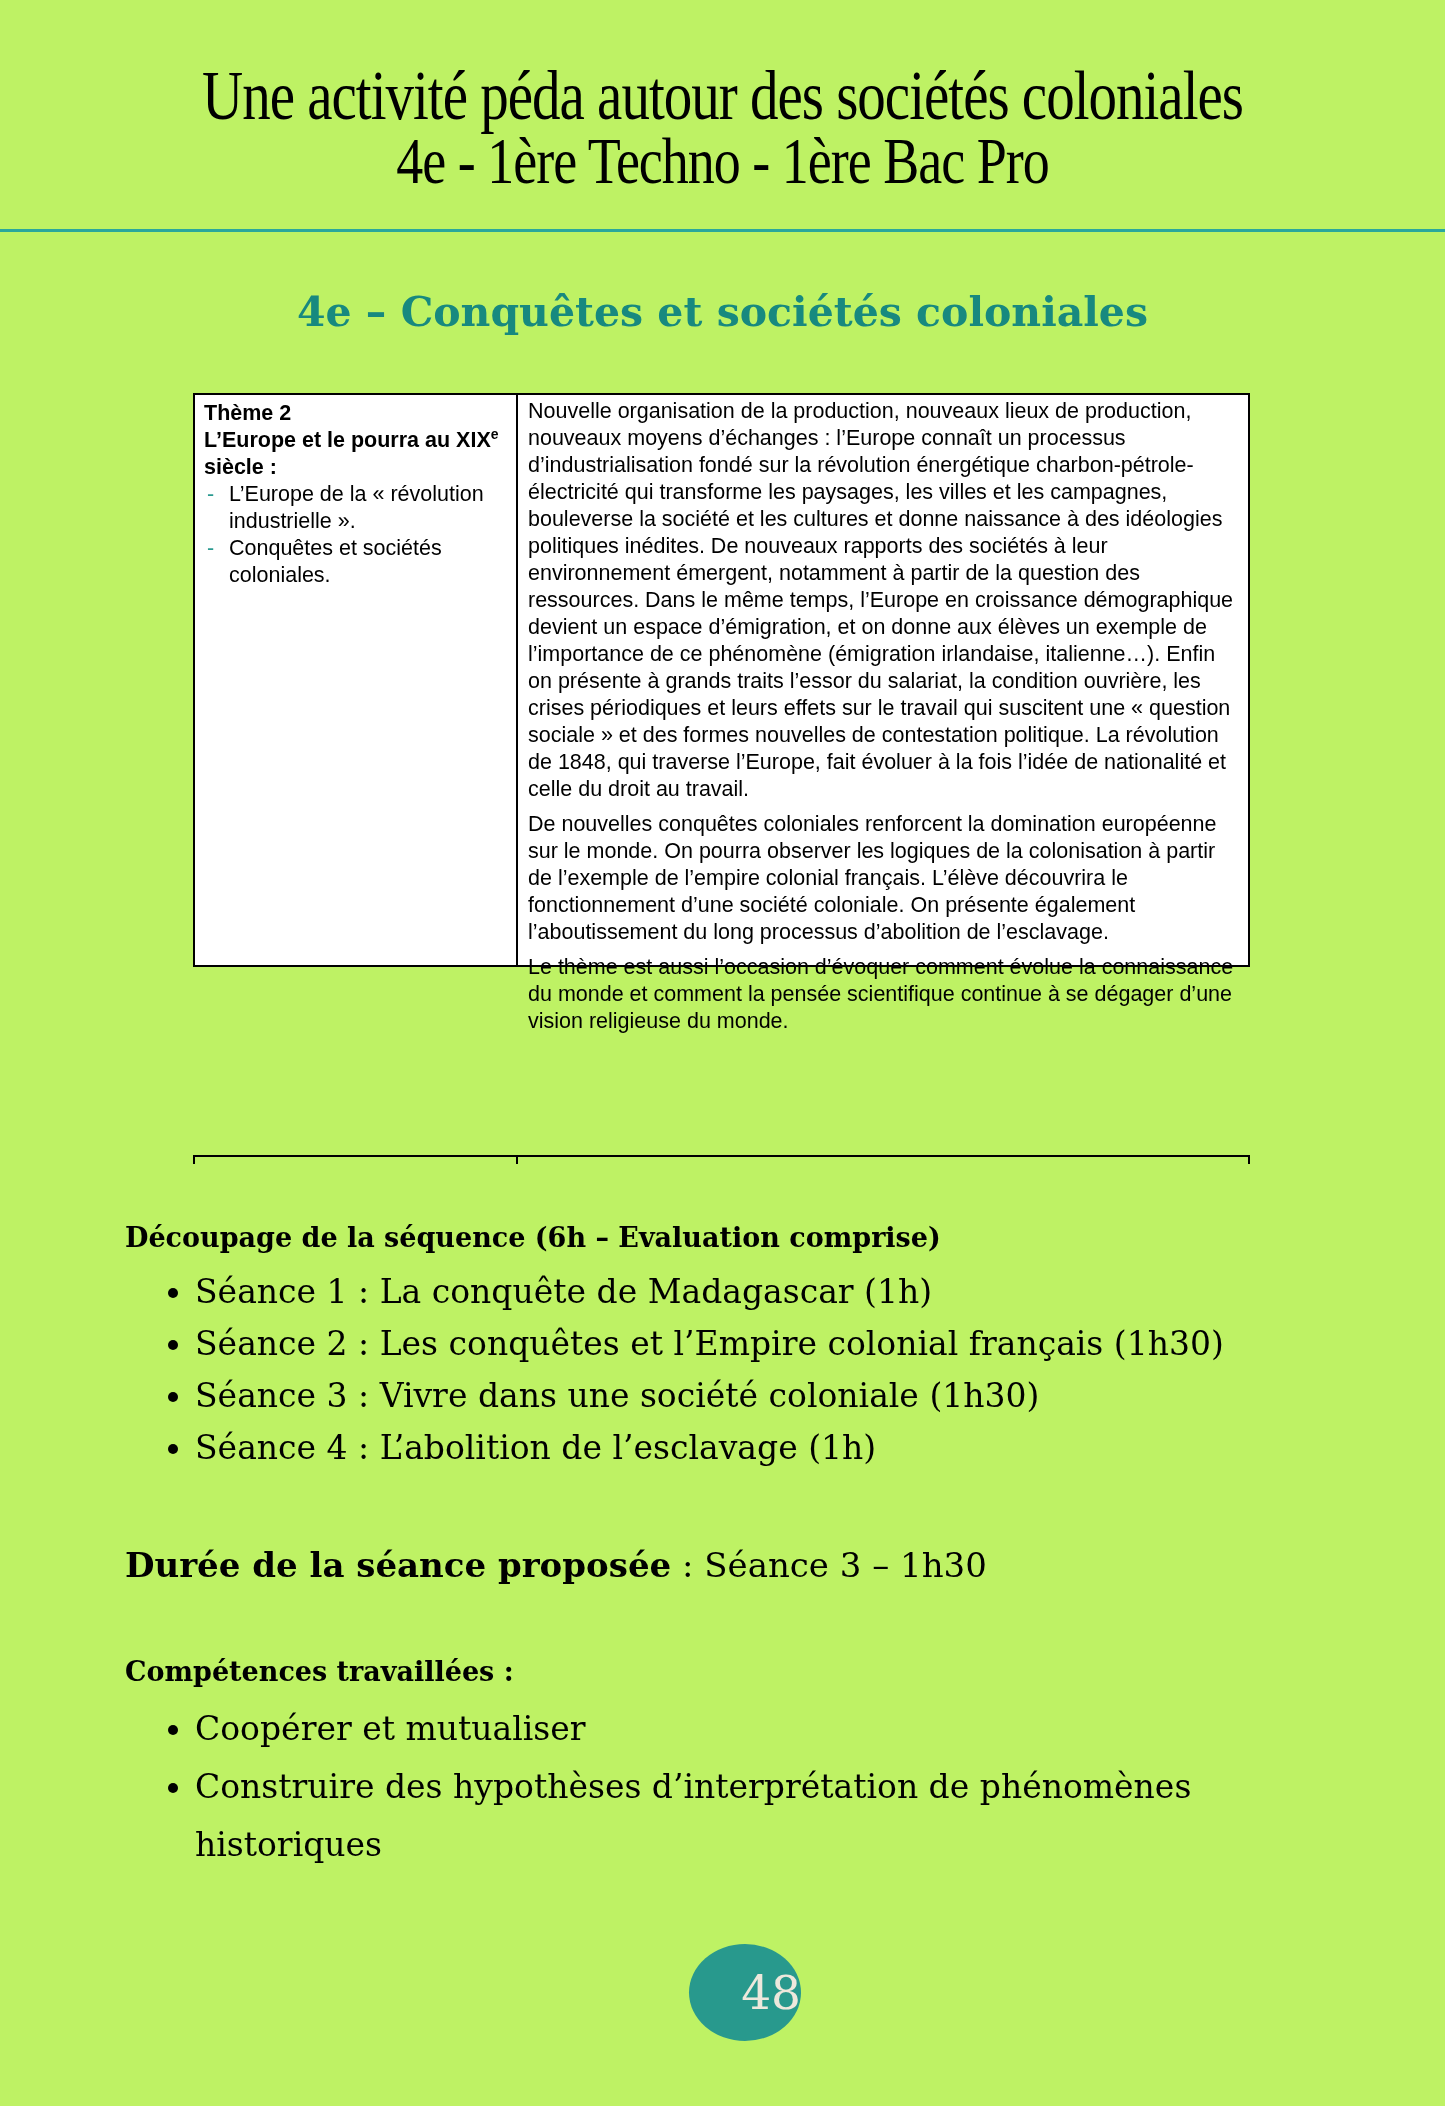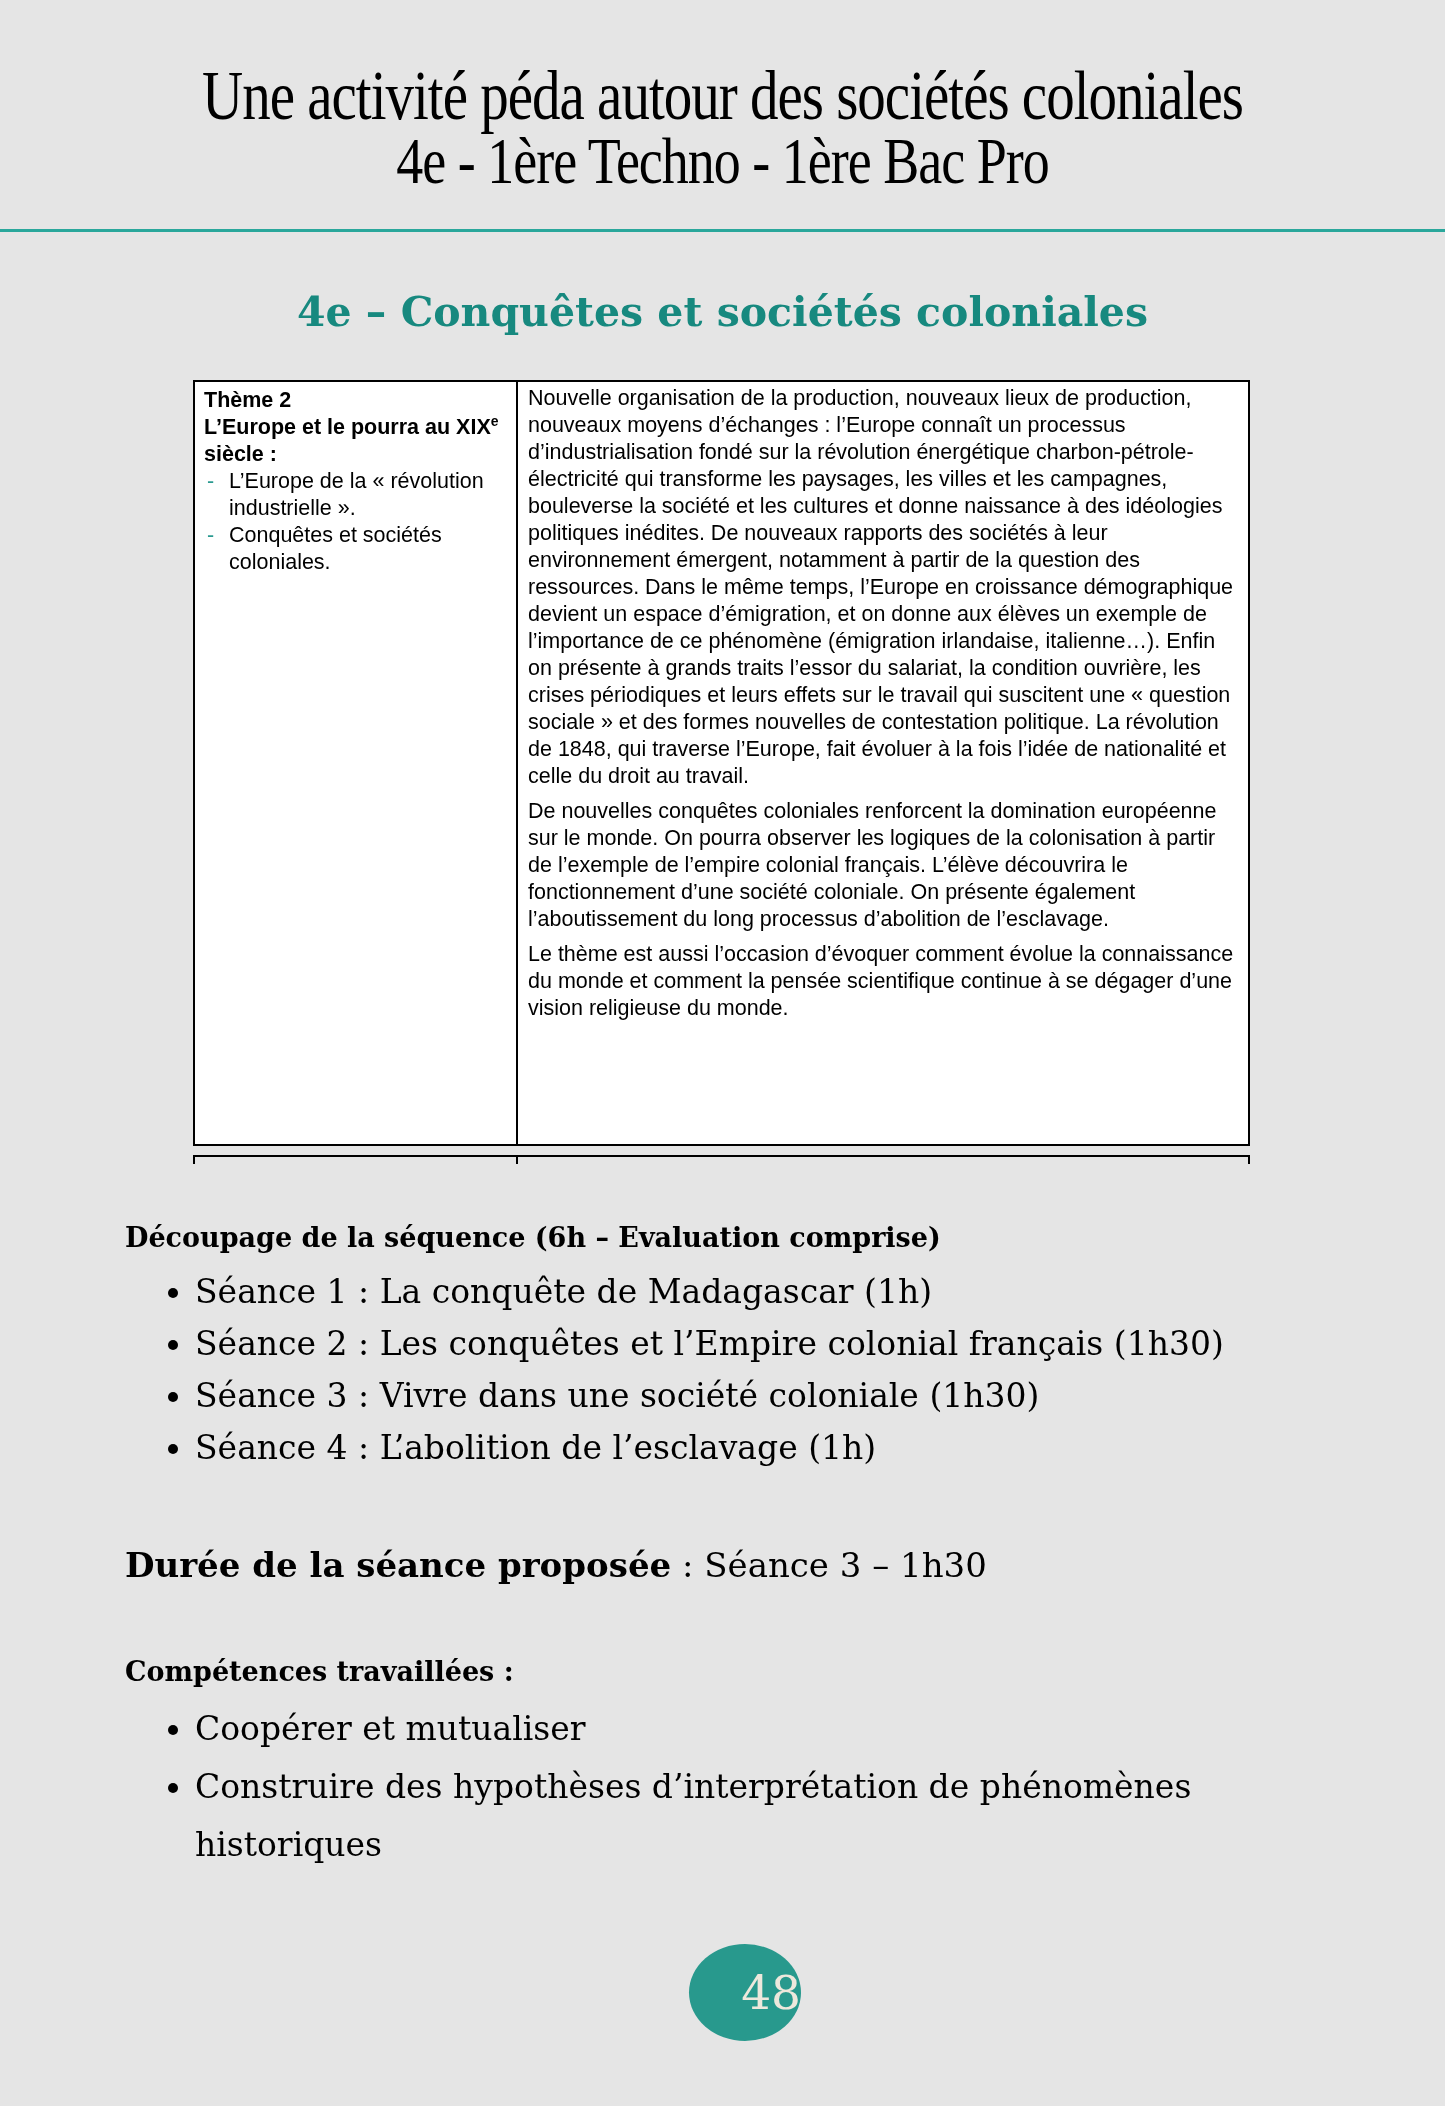--- a/index.html
+++ b/index.html
@@ -3,7 +3,7 @@
 <meta charset="utf-8">
 <style>
   html,body{margin:0;padding:0;background:#ffffff;}
-  .page{position:relative;width:1445px;height:2106px;background:#e5e5e5;overflow:hidden;
+  .page{position:relative;width:1445px;height:2106px;background:#bef264;overflow:hidden;
         font-family:"Liberation Serif",serif;color:#000;}
 
   

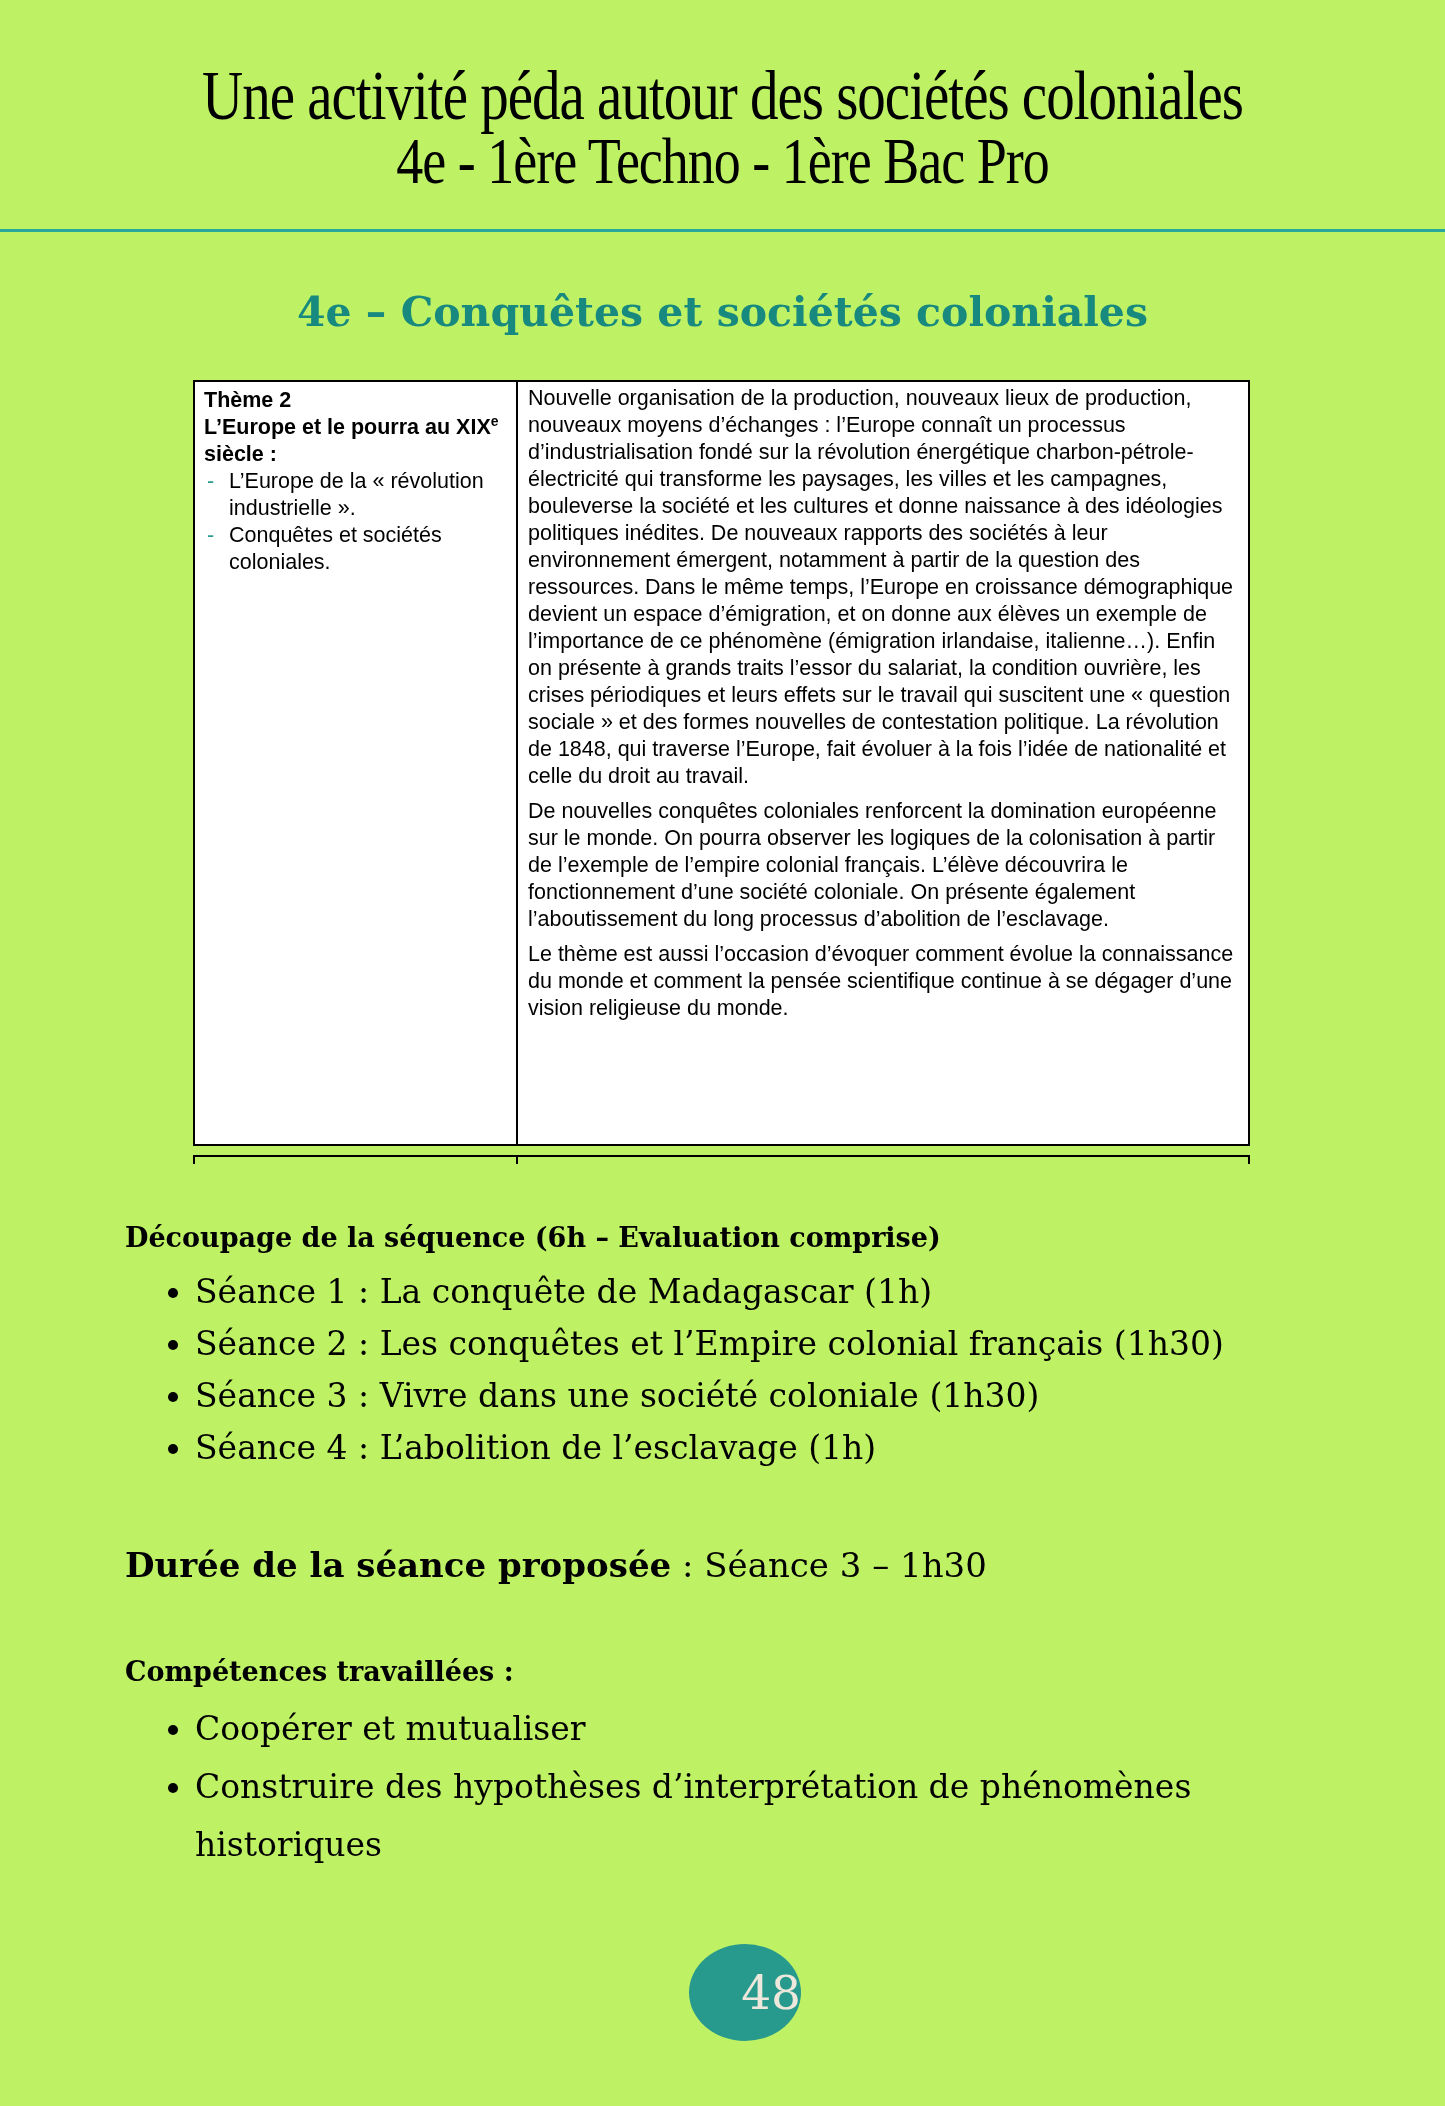--- a/index.html
+++ b/index.html
@@ -20,7 +20,7 @@
         font-family:"DejaVu Serif",serif;font-weight:700;font-size:41px;color:#17897f;}
 
   
-  .prog-table{position:absolute;left:193px;top:380px;width:1057px;height:766px;
+  .prog-table{position:absolute;left:193px;top:393px;width:1057px;height:574px;
         box-sizing:border-box;border:2px solid #000;display:flex;background:#fff;}
   .cell{box-sizing:border-box;font-family:"Liberation Sans","DejaVu Sans",sans-serif;
         font-size:21.5px;line-height:27px;}

